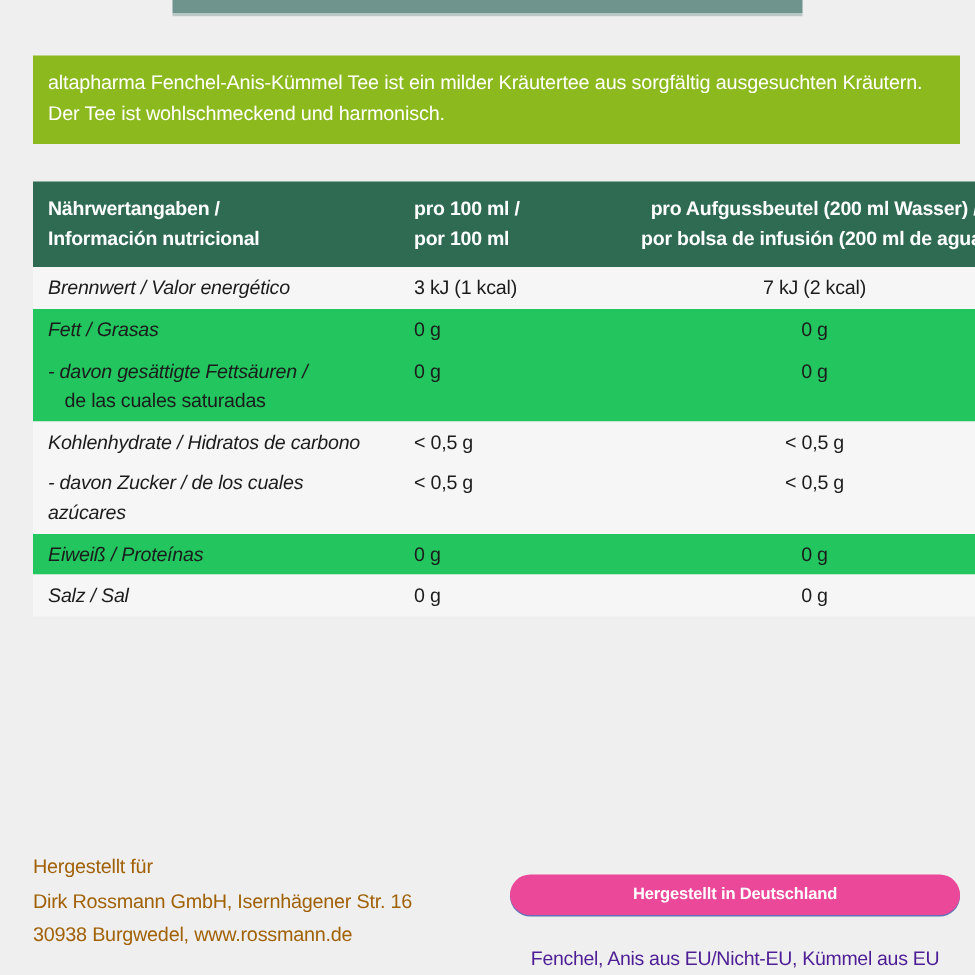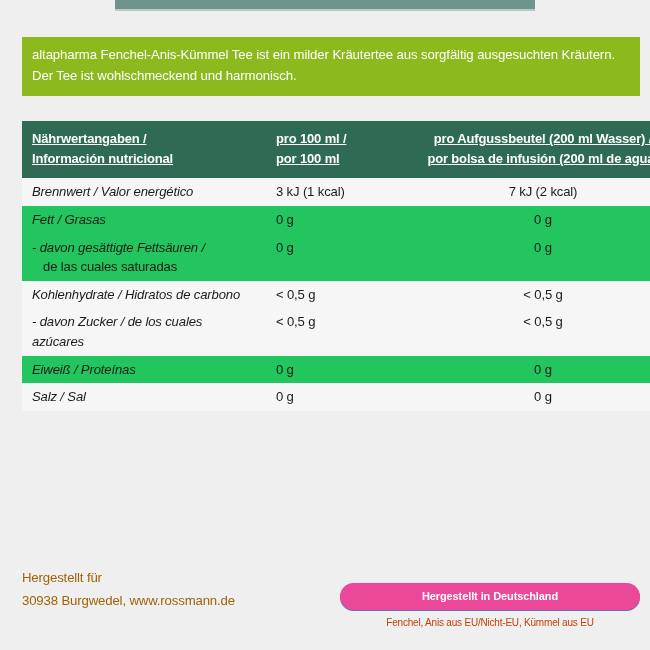--- a/index.html
+++ b/index.html
@@ -86,7 +86,7 @@
   .thead-row th.c2 { text-align: left; padding-left: 6px; }
   .thead-row th.c3 { text-align: center; }
 
-  .hdr-line { display: block; white-space: nowrap; text-decoration: underline; }
+  .hdr-line { display: block; white-space: nowrap; }
 
   .drow td {
     font-size: 13.1px;

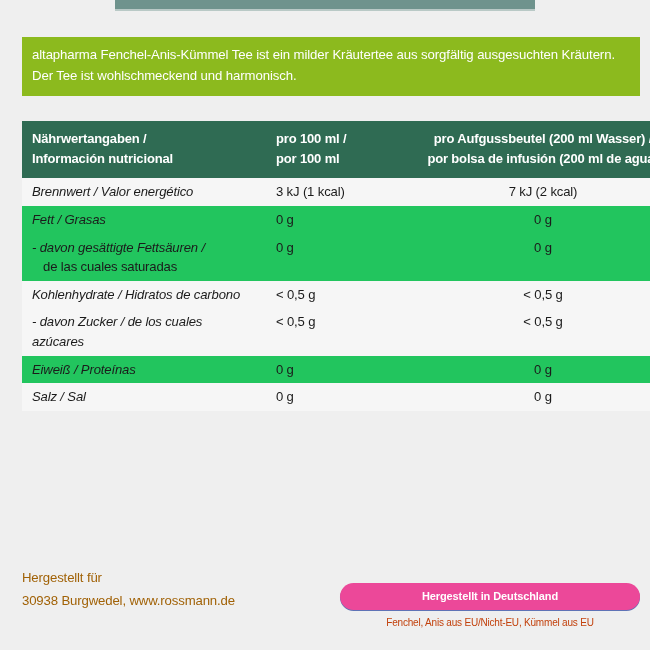--- a/index.html
+++ b/index.html
@@ -235,6 +235,7 @@
   <div class="footer">
     <div class="maker-block">
       <div>Hergestellt für</div>
+      <div>Dirk Rossmann GmbH, Isernhägener Str. 16</div>
       <div>30938 Burgwedel, www.rossmann.de</div>
     </div>
     <div class="origin-block">

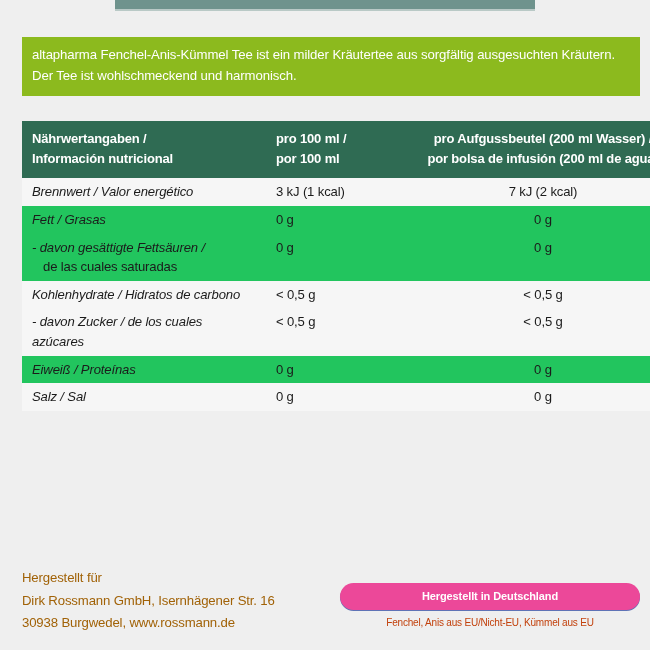--- a/index.html
+++ b/index.html
@@ -143,9 +143,9 @@
   }
   .origin-note {
     display: block;
-    margin-top: 7px;
-    font-size: 10px;
-    color: #c2410c;
+    margin-top: 21px;
+    font-size: 13px;
+    color: #4c1d95;
     letter-spacing: -0.2px;
     white-space: nowrap;
   }

